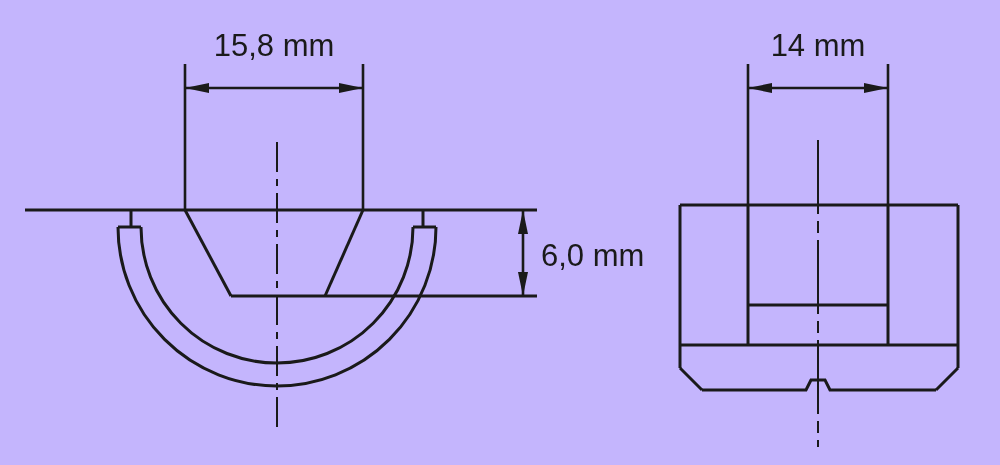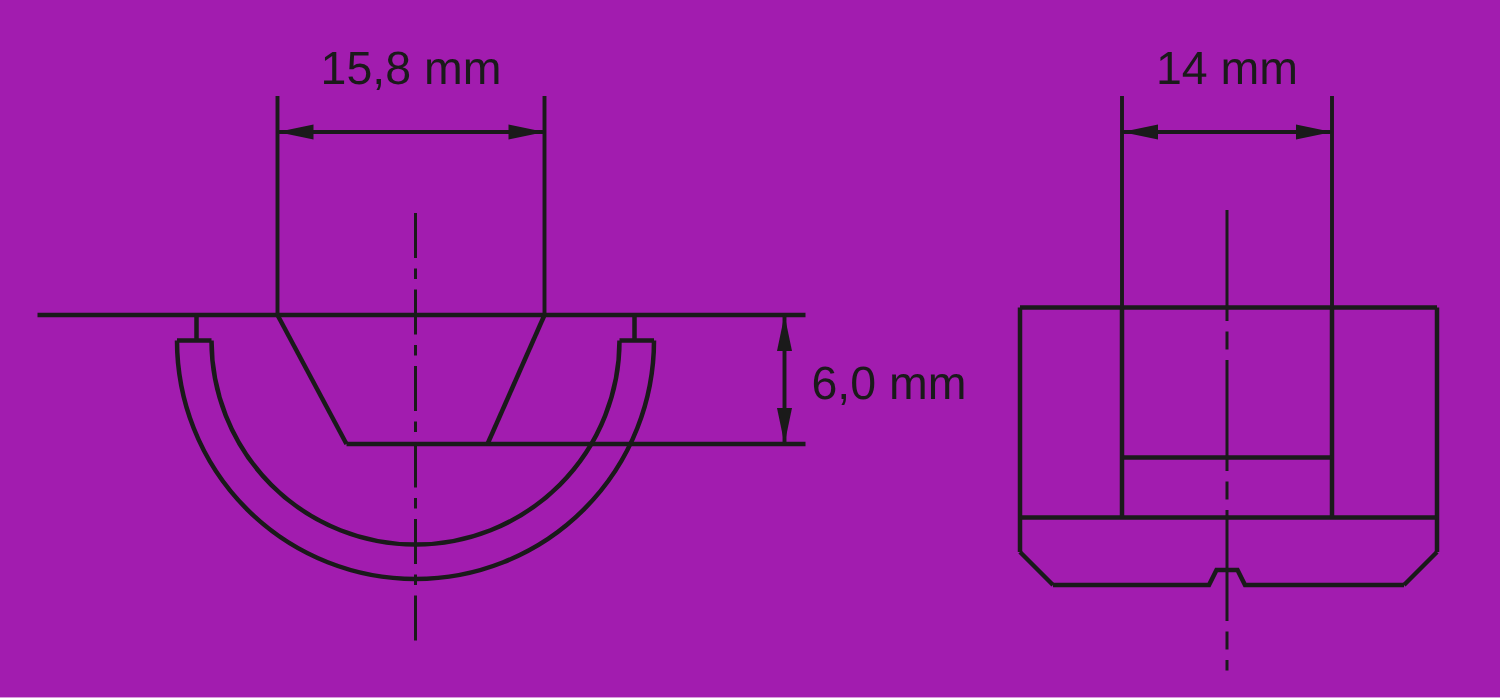--- a/index.html
+++ b/index.html
@@ -11,7 +11,7 @@
     position: relative;
     width: 1000px;
     height: 465px;
-    background: #a21caf;
+    background: #c4b5fd;
     font-family: "Liberation Sans", sans-serif;
   }
   svg { display: block; }

